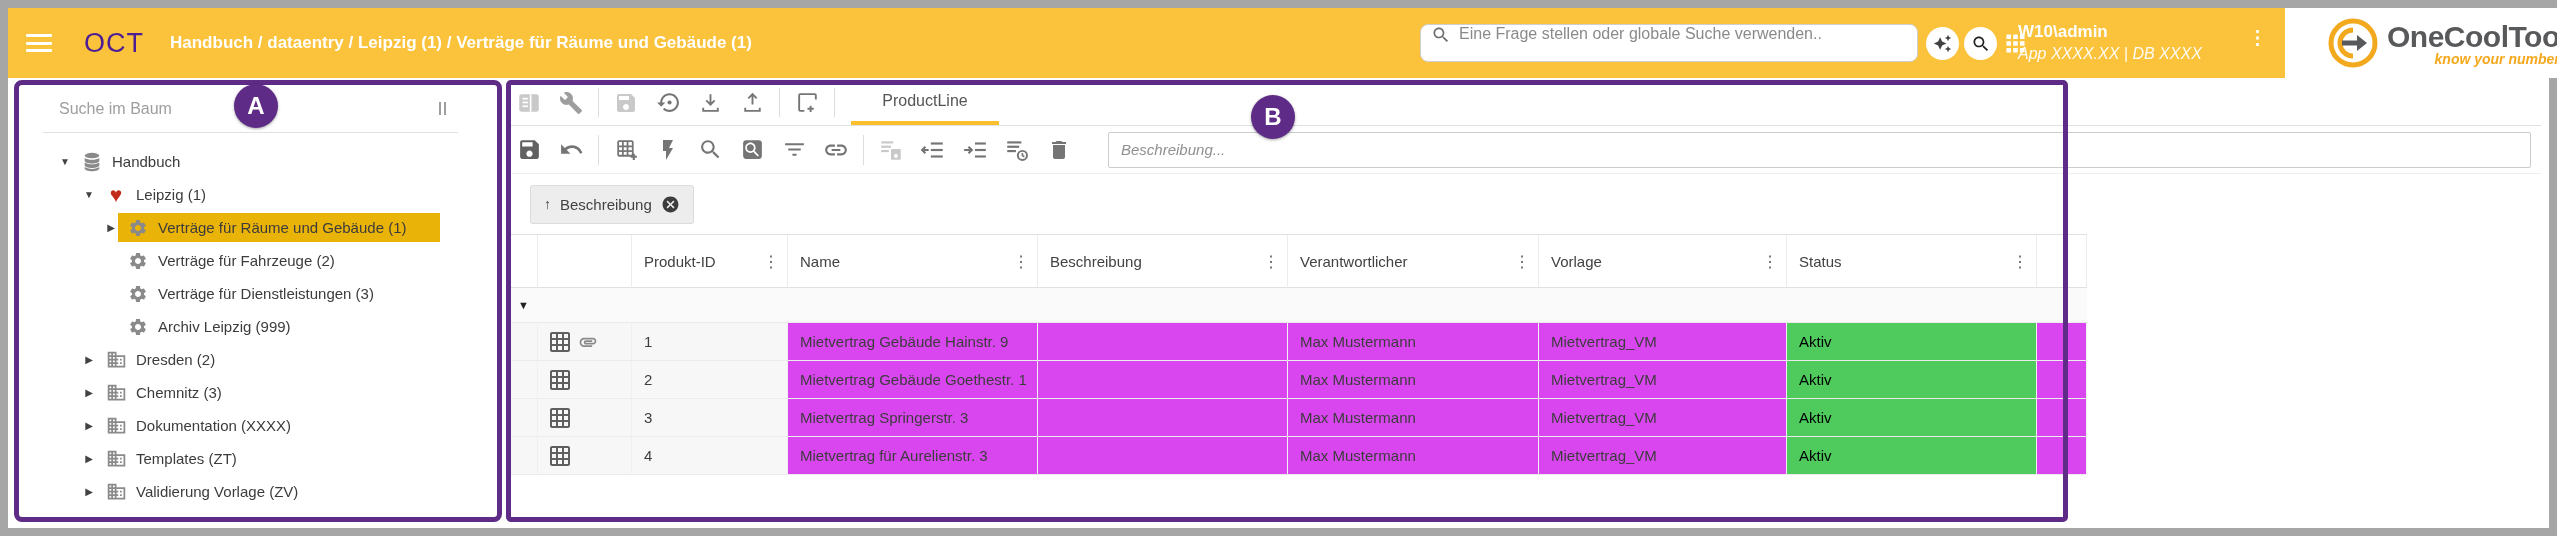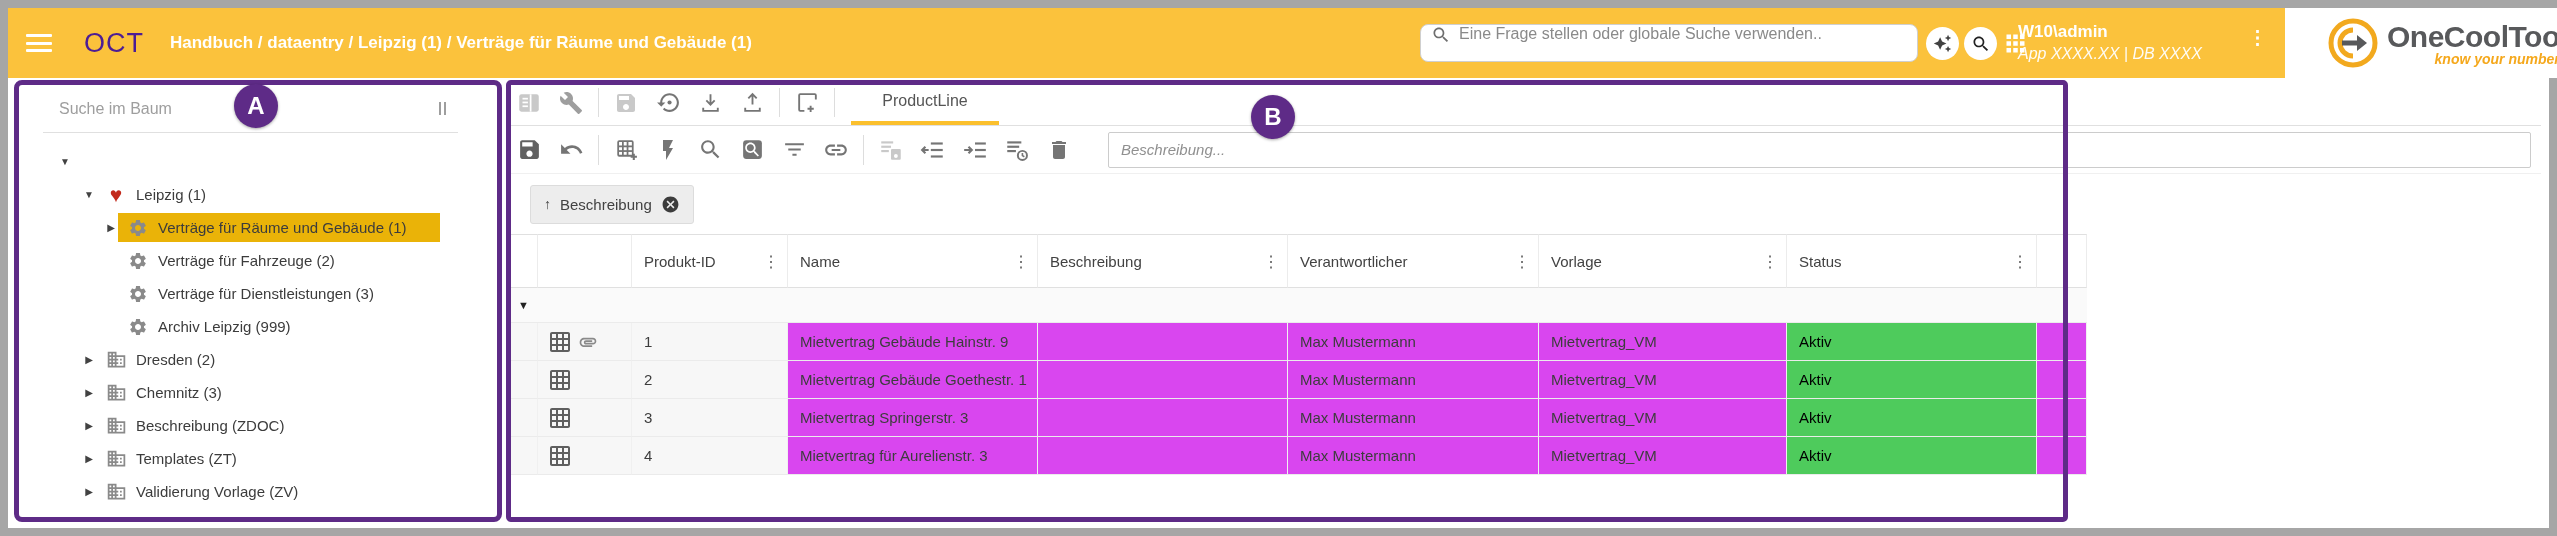--- a/index.html
+++ b/index.html
@@ -153,6 +153,17 @@
 
       <div class="tree-row lvl1">
         <span class="caret">▼</span>
+        <div class="row-inner">
+            <span class="t-icon">
+          <svg width="22" height="22" viewBox="0 0 24 24" fill="#8a8a8a">
+                <ellipse cx="12" cy="5" rx="8" ry="3"></ellipse>
+                <path d="M4 7.5v3c0 1.66 3.58 3 8 3s8-1.34 8-3v-3c-1.7 1.3-4.9 2-8 2s-6.3-.7-8-2z"></path>
+                <path d="M4 12.5v3c0 1.66 3.58 3 8 3s8-1.34 8-3v-3c-1.7 1.3-4.9 2-8 2s-6.3-.7-8-2z"></path>
+                <path d="M4 17.5v1.5c0 1.66 3.58 3 8 3s8-1.34 8-3v-1.5c-1.7 1.3-4.9 2-8 2s-6.3-.7-8-2z"></path>
+              </svg>
+        </span>
+            <span>Handbuch</span>
+          </div>
       </div>
 
       <div class="tree-row lvl2">

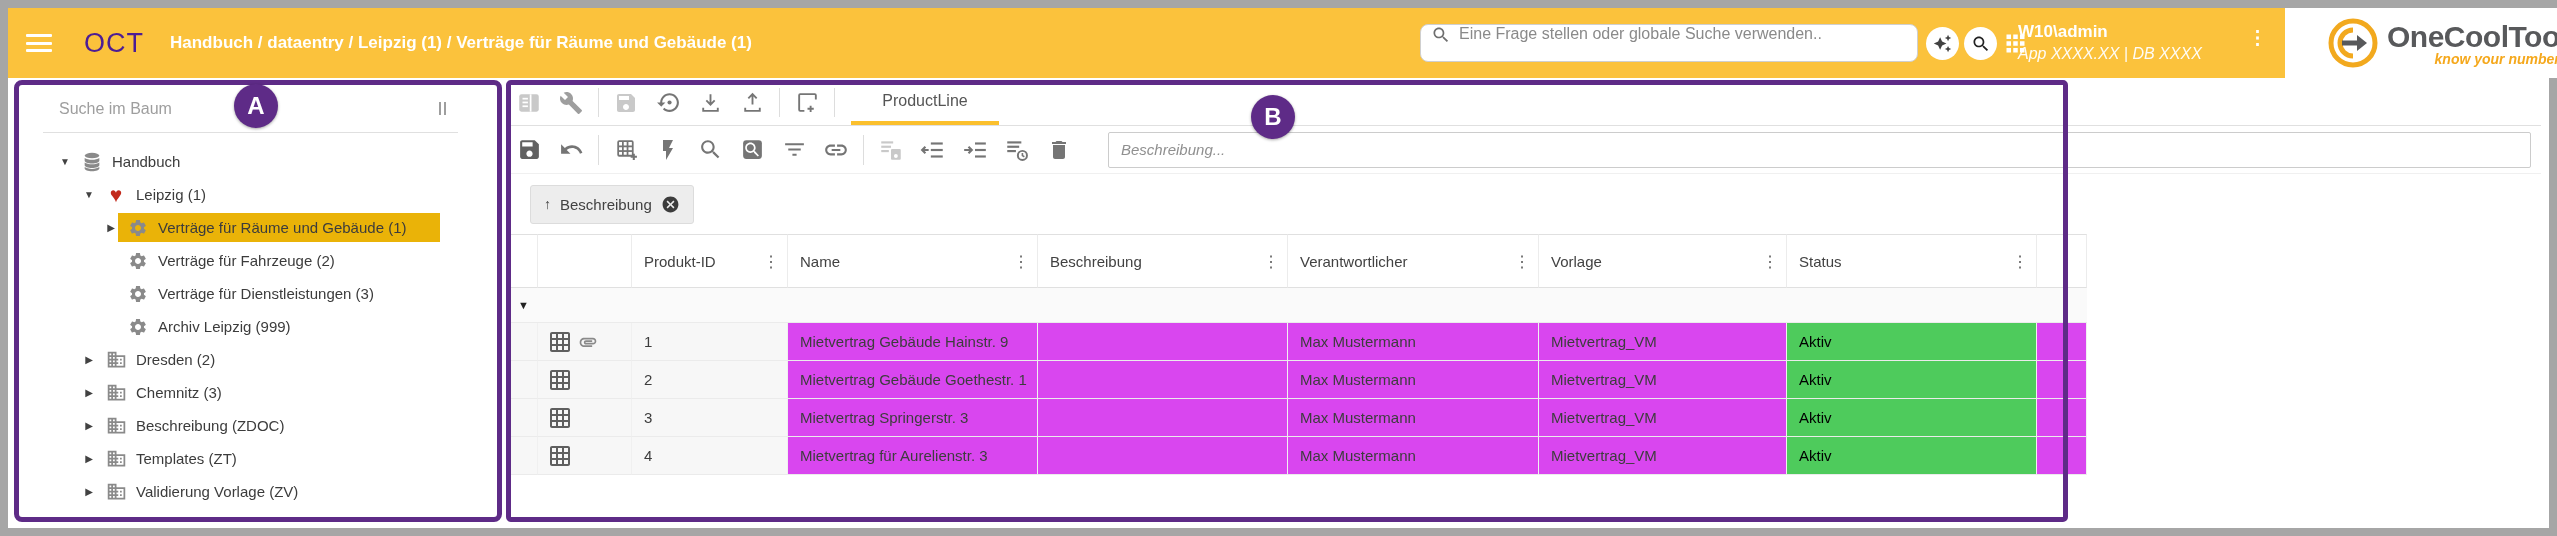--- a/index.html
+++ b/index.html
@@ -256,7 +256,7 @@
                 <path d="M12 7V3H2v18h20V7H12zM6 19H4v-2h2v2zm0-4H4v-2h2v2zm0-4H4V9h2v2zm0-4H4V5h2v2zm4 12H8v-2h2v2zm0-4H8v-2h2v2zm0-4H8V9h2v2zm0-4H8V5h2v2zm10 12h-8v-2h2v-2h-2v-2h2v-2h-2V9h8v10zm-2-8h-2v2h2v-2zm0 4h-2v2h2v-2z"></path>
               </svg>
         </span>
-            <span>Beschreibung (ZDOC)</span>
+            <span>Dokumentation (XXXX)</span>
           </div>
       </div>
 

